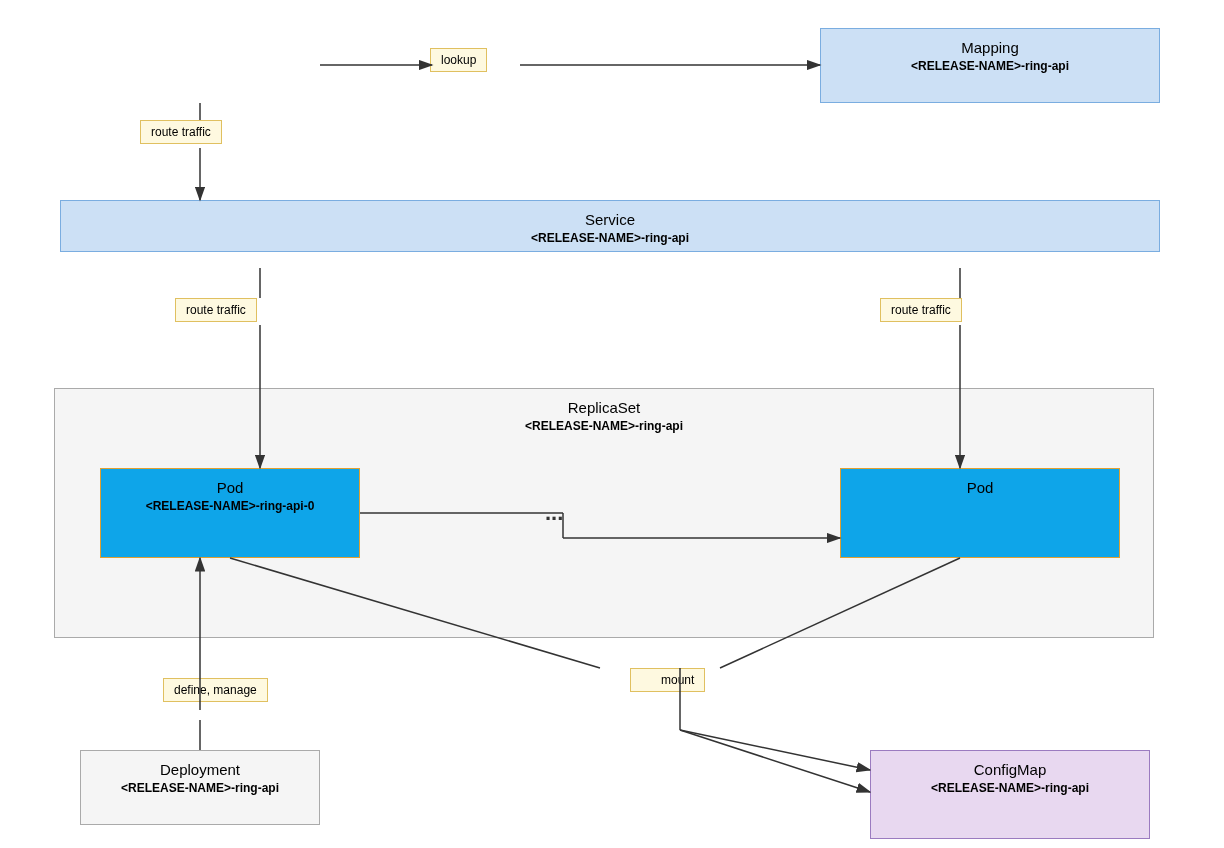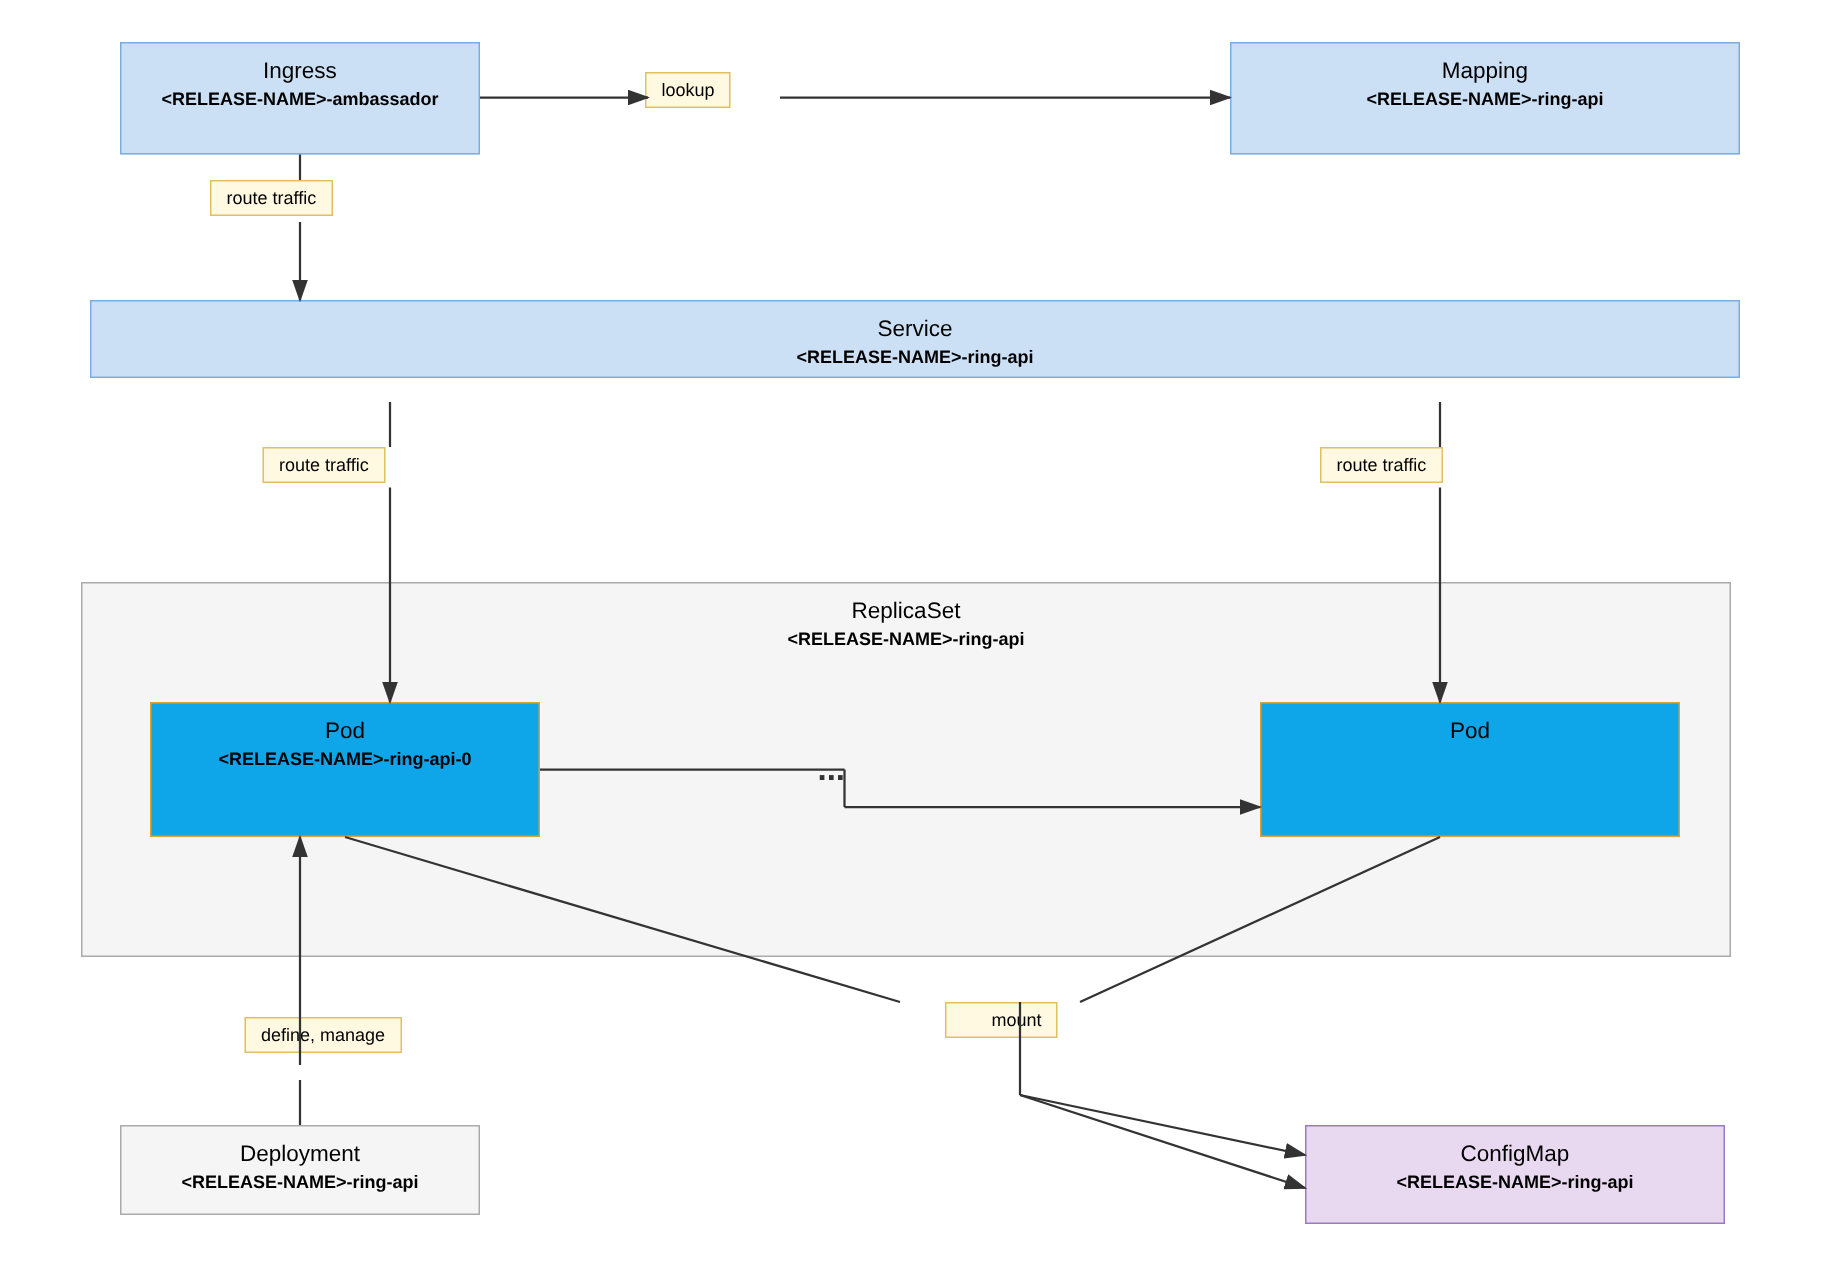--- a/index.html
+++ b/index.html
@@ -72,10 +72,6 @@
 
 <div class="diagram-container">
 
-  <div class="box box-blue" style="left:80px; top:28px; width:240px; height:75px;">
-    <div class="box-label">Ingress</div>
-    <div class="box-sublabel">&lt;RELEASE-NAME&gt;-ambassador</div>
-  </div>
 
   <div class="box box-blue" style="left:820px; top:28px; width:340px; height:75px;">
     <div class="box-label">Mapping</div>

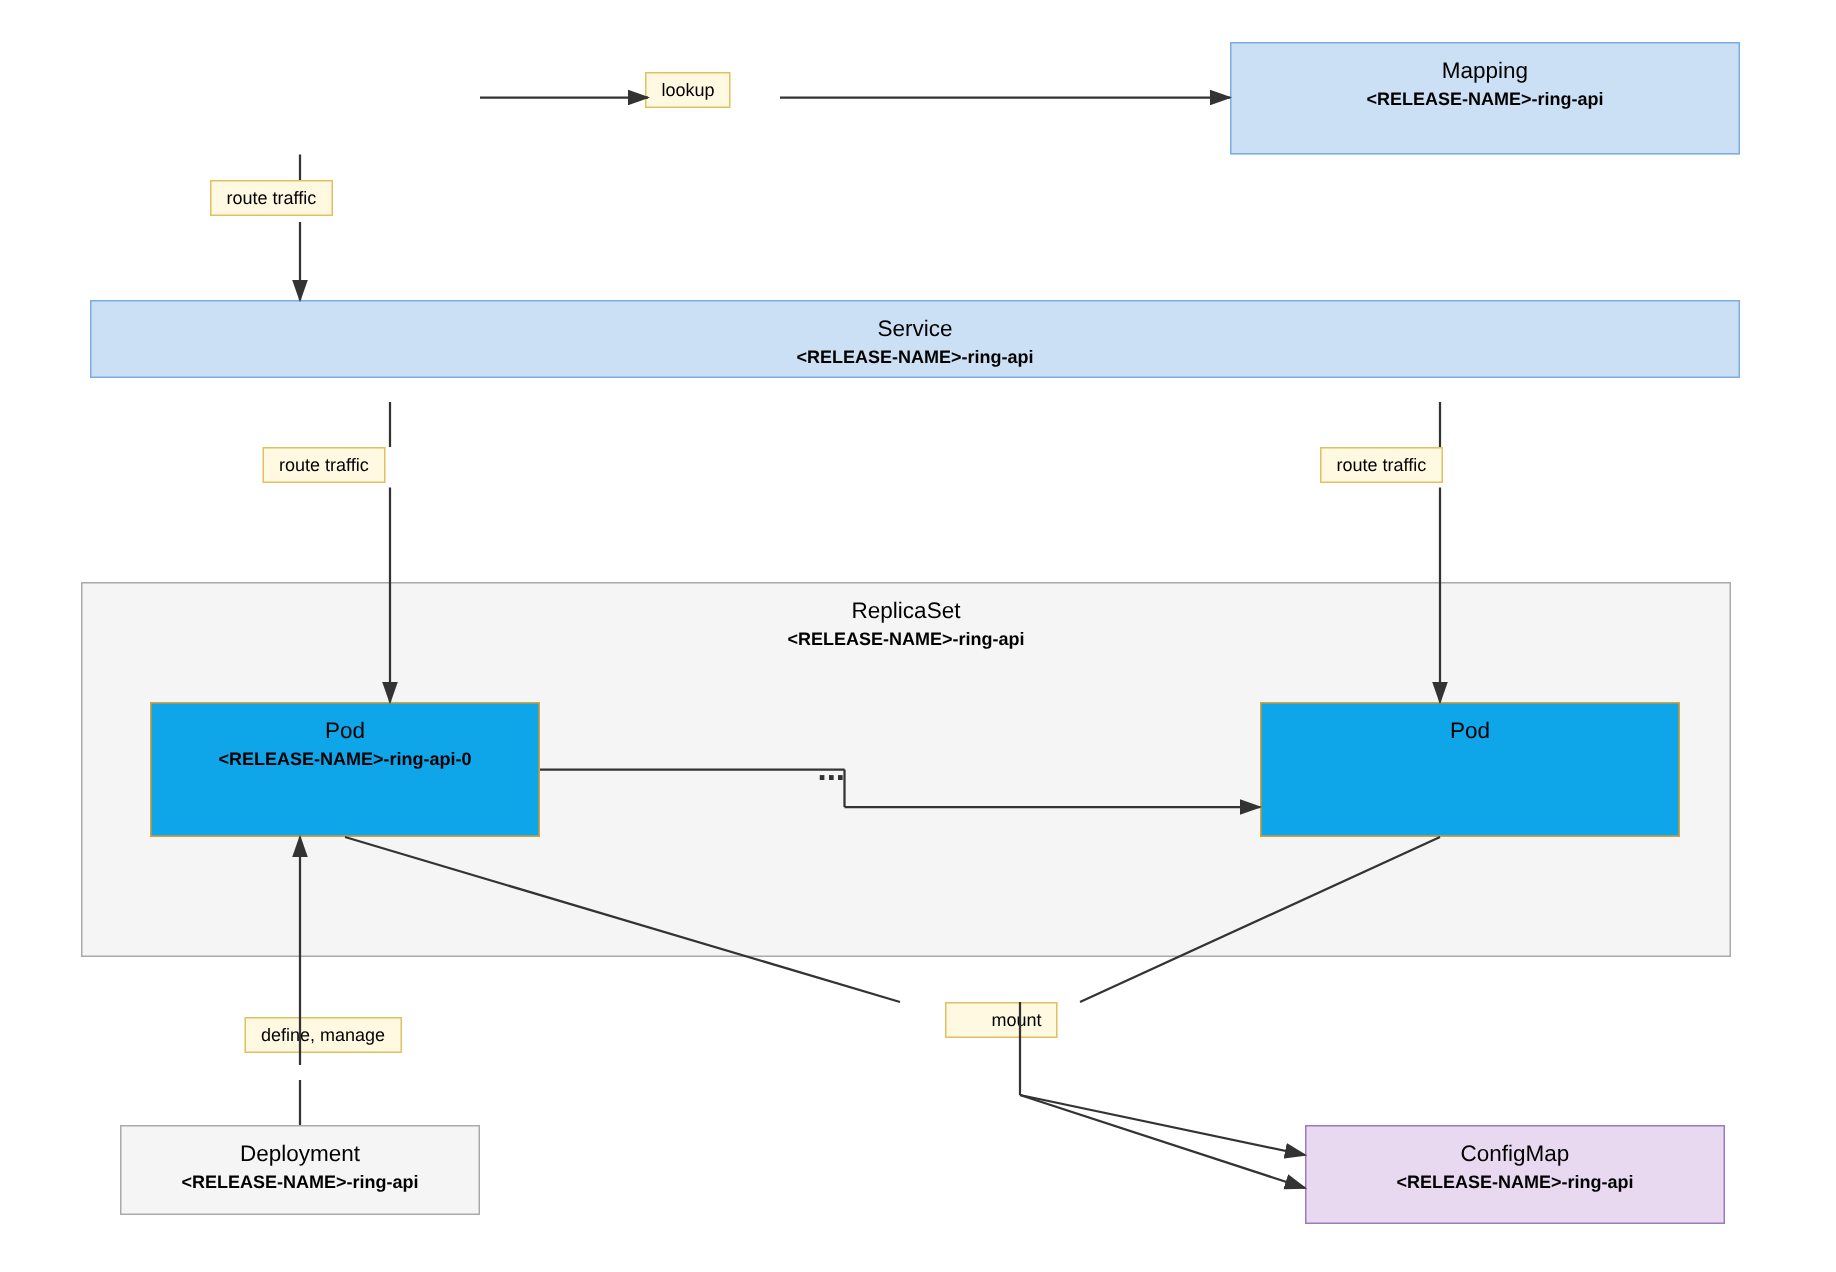--- a/index.html
+++ b/index.html
@@ -127,7 +127,7 @@
     <span>mount</span>
   </div>
 
-  <div class="box box-gray-outline" style="left:80px; top:750px; width:240px; height:60px;">
+  <div class="box box-gray-outline" style="left:80px; top:750px; width:240px; height:75px;">
     <div class="box-label">Deployment</div>
     <div class="box-sublabel">&lt;RELEASE-NAME&gt;-ring-api</div>
   </div>

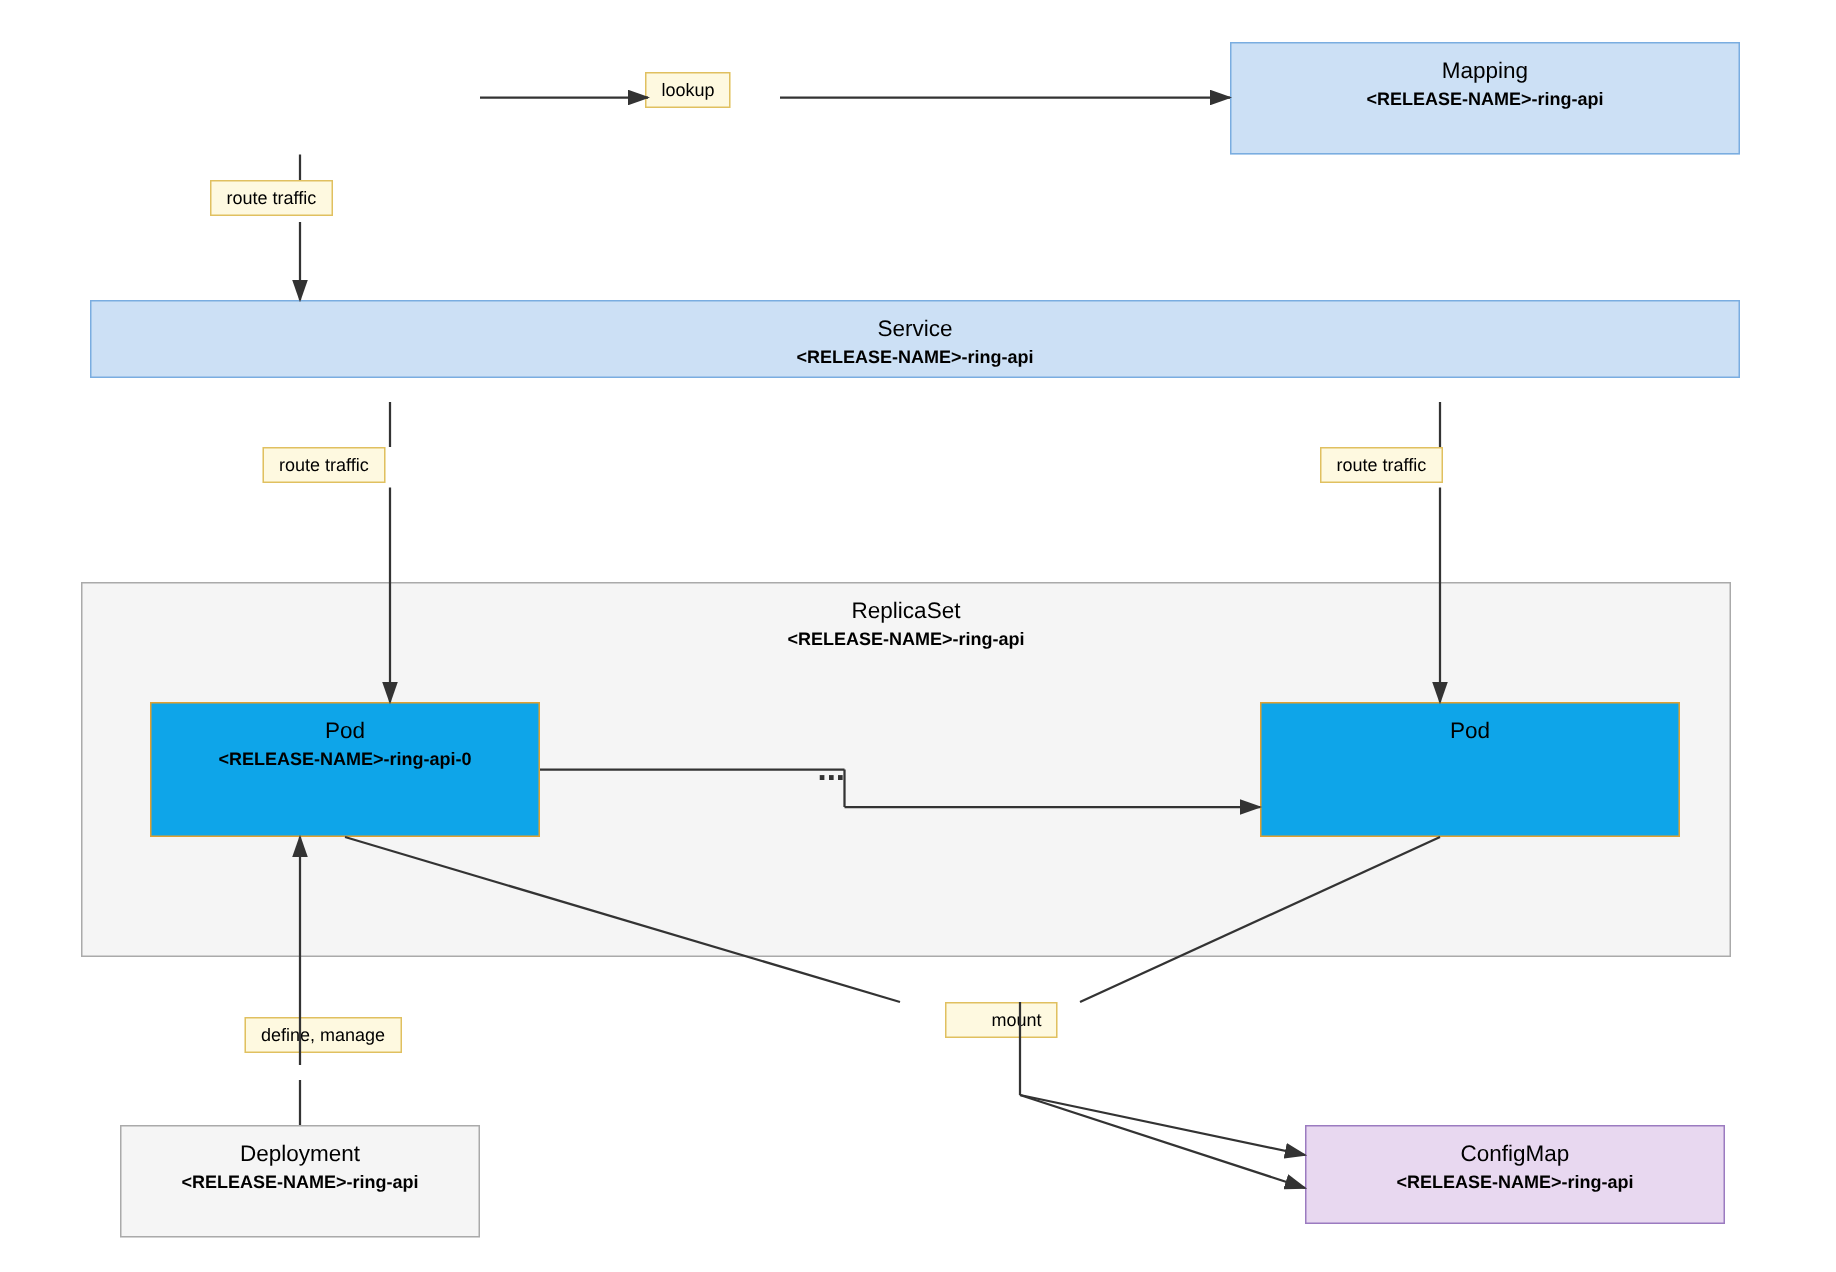--- a/index.html
+++ b/index.html
@@ -132,7 +132,7 @@
     <div class="box-sublabel">&lt;RELEASE-NAME&gt;-ring-api</div>
   </div>
 
-  <div class="box box-purple" style="left:870px; top:750px; width:280px; height:66px;">
+  <div class="box box-purple" style="left:870px; top:750px; width:280px; height:89px;">
     <div class="box-label">ConfigMap</div>
     <div class="box-sublabel">&lt;RELEASE-NAME&gt;-ring-api</div>
   </div>

